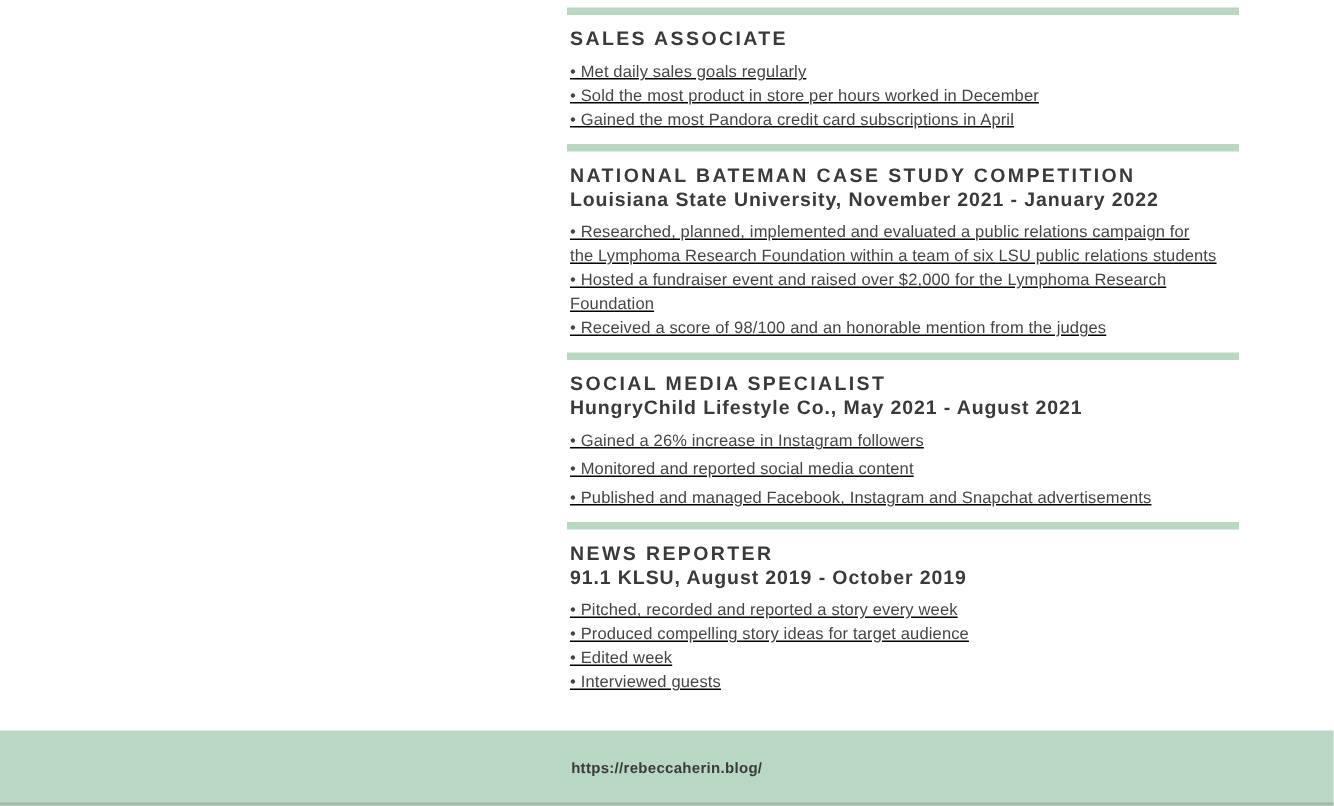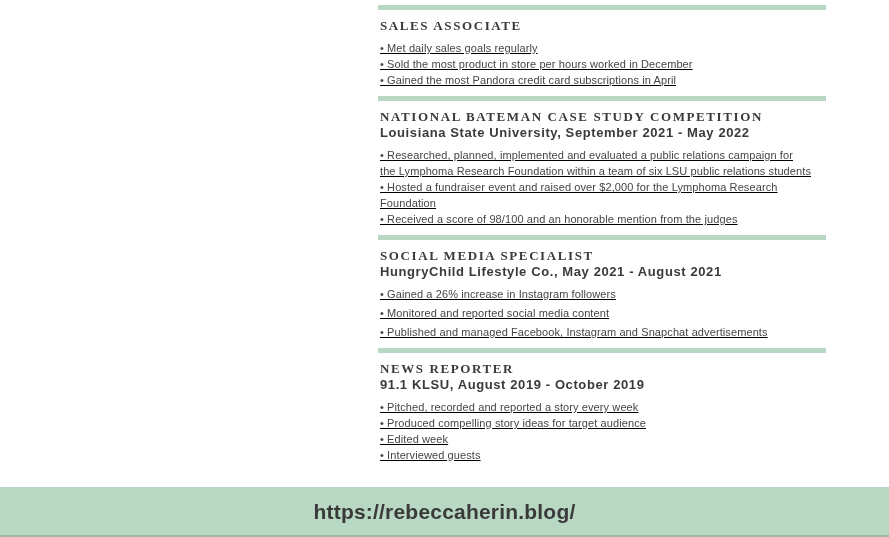--- a/index.html
+++ b/index.html
@@ -38,7 +38,6 @@
     font-weight: 700;
     letter-spacing: 1.6px;
     color: var(--heading, #3a3a3a);
-    font-family: Liberation Serif, serif;
   }
   .sec-subtitle {
     margin: 2px 0 0 2px;

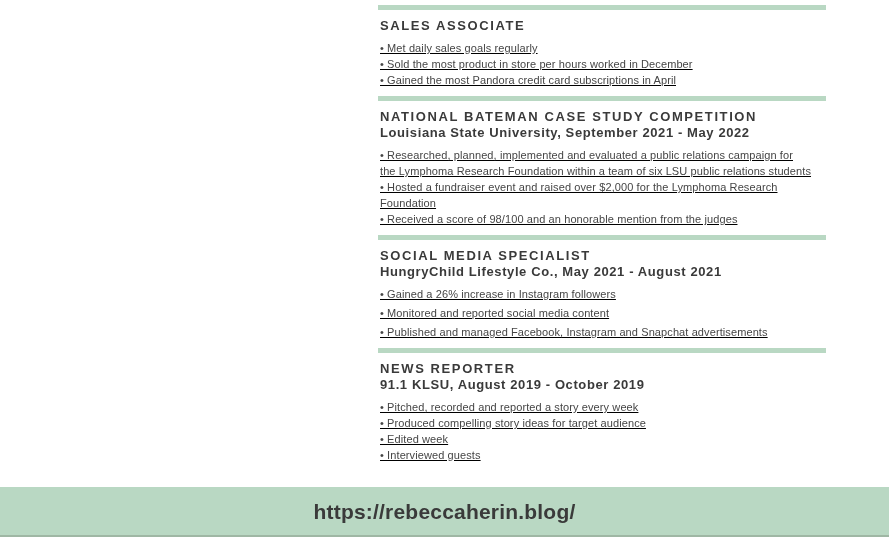--- a/index.html
+++ b/index.html
@@ -108,7 +108,7 @@
 
   <div class="section">
     <div class="sec-title">NATIONAL BATEMAN CASE STUDY COMPETITION</div>
-    <div class="sec-subtitle">Louisiana State University, September 2021 - May 2022</div>
+    <div class="sec-subtitle">Louisiana State University, November 2021 - January 2022</div>
     <div class="bullets">
       <div class="bullet">• Researched, planned, implemented and evaluated a public relations campaign for
 the Lymphoma Research Foundation within a team of six LSU public relations students</div>

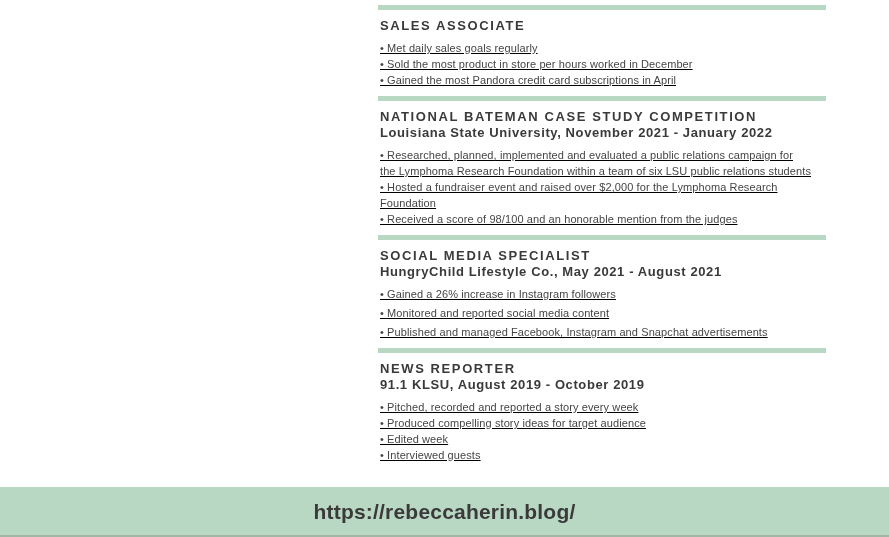--- a/index.html
+++ b/index.html
@@ -74,7 +74,7 @@
     justify-content: center;
   }
   .footer-url {
-    font-size: 21px;
+    font-size: 10px;
     font-weight: 700;
     letter-spacing: 0.2px;
     color: var(--heading, #3a3a3a);

